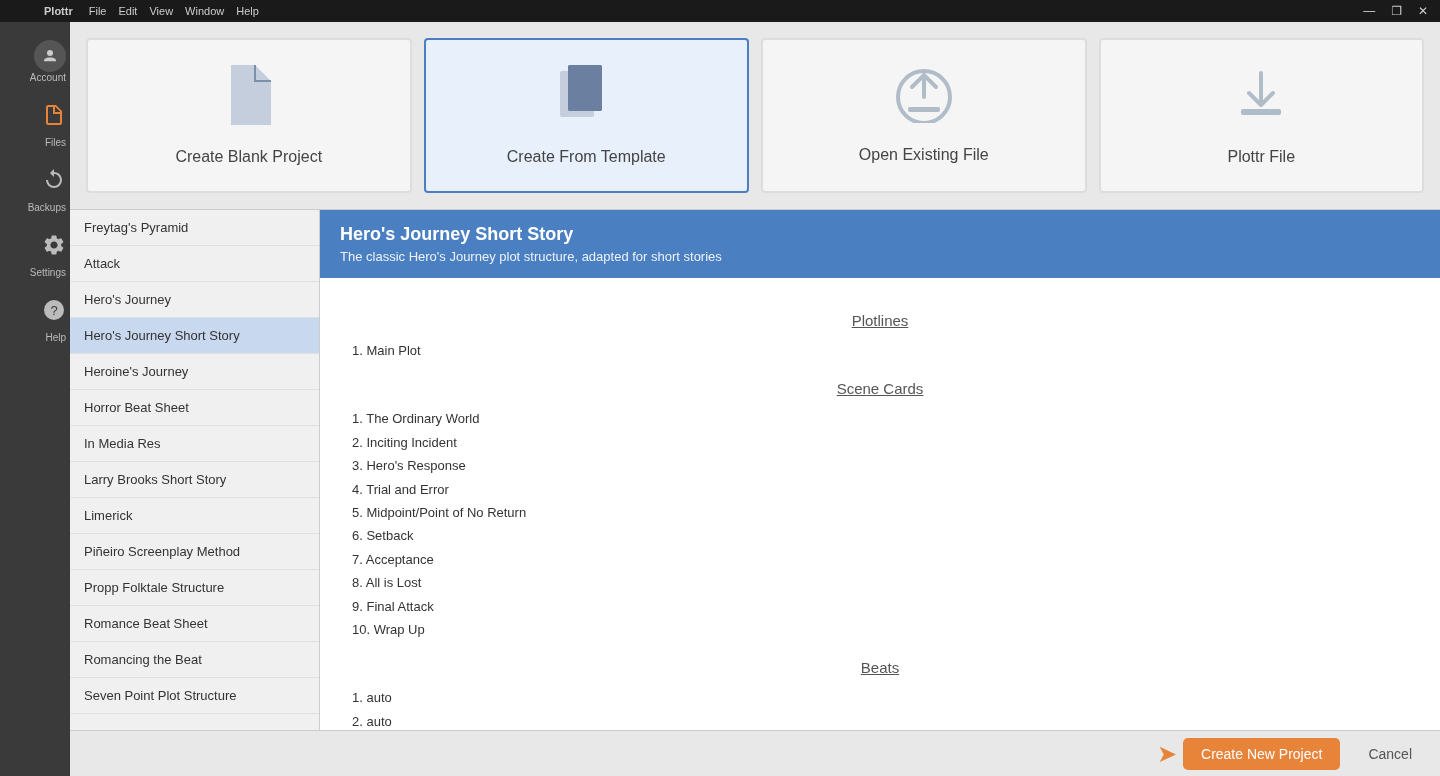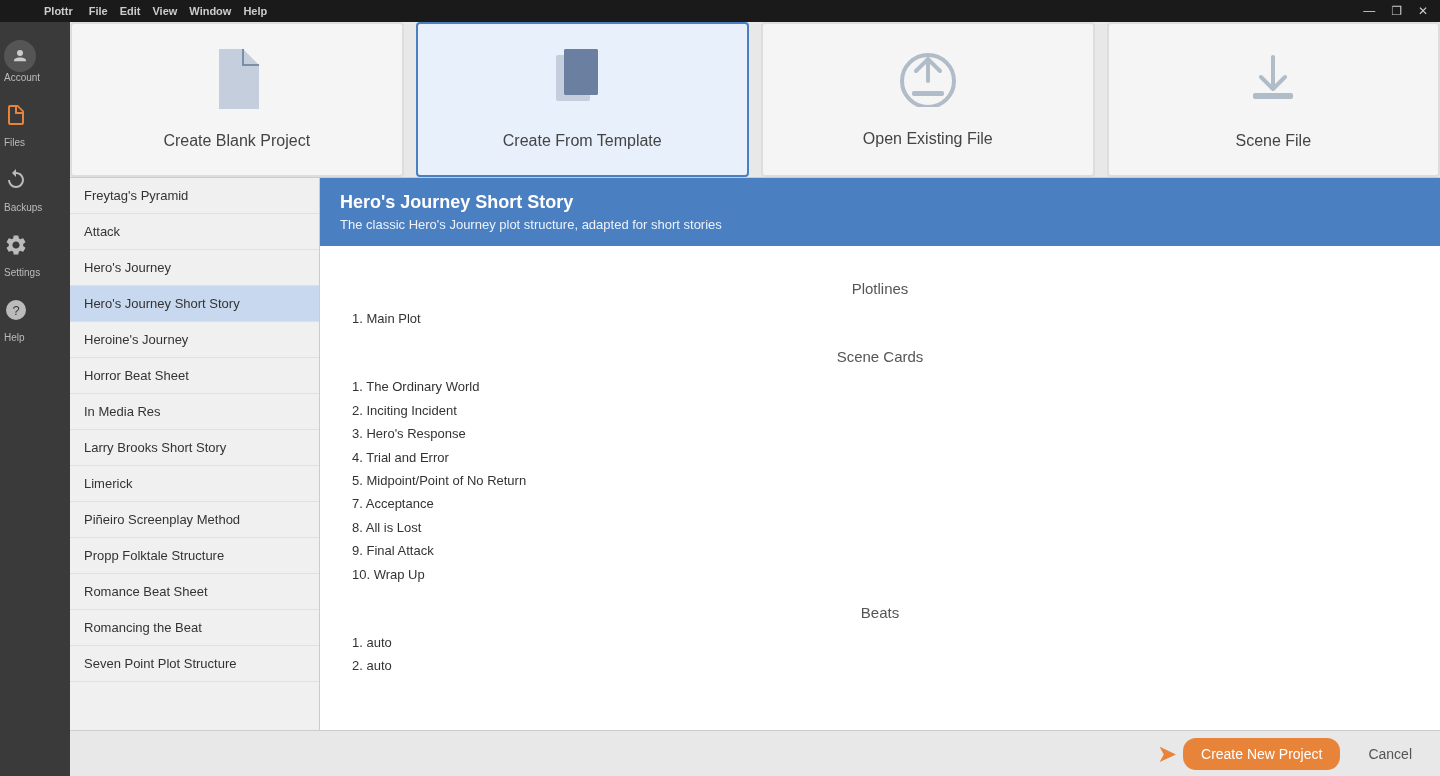--- a/index.html
+++ b/index.html
@@ -37,7 +37,6 @@
     .titlebar-menu {
       display: flex;
       gap: 12px;
-      font-weight: bold;
     }
     .titlebar-menu span {
       color: #ccc;

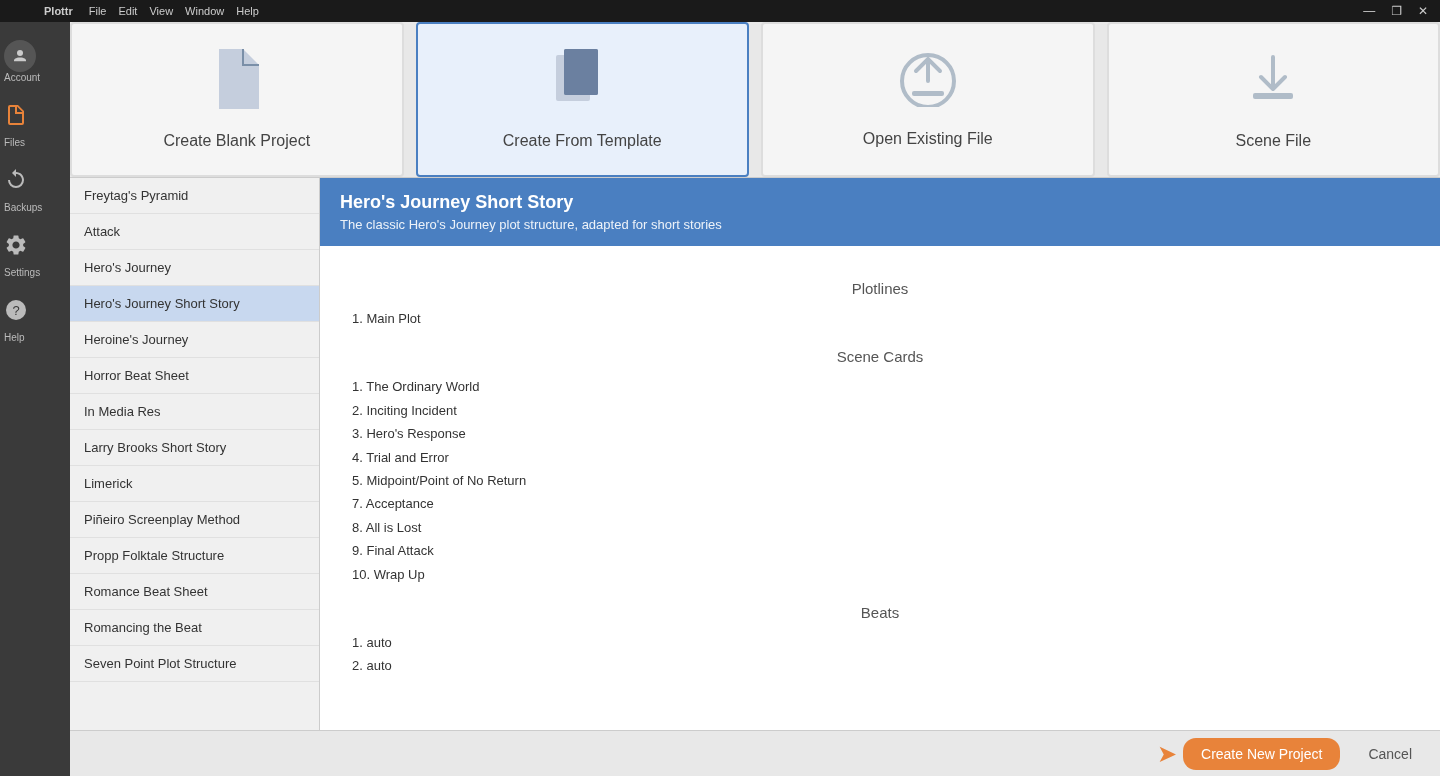--- a/index.html
+++ b/index.html
@@ -76,7 +76,7 @@
       width: 100%;
       display: flex;
       flex-direction: column;
-      align-items: flex-start;
+      align-items: flex-end;
       padding: 10px 4px;
       cursor: pointer;
       color: #ccc;

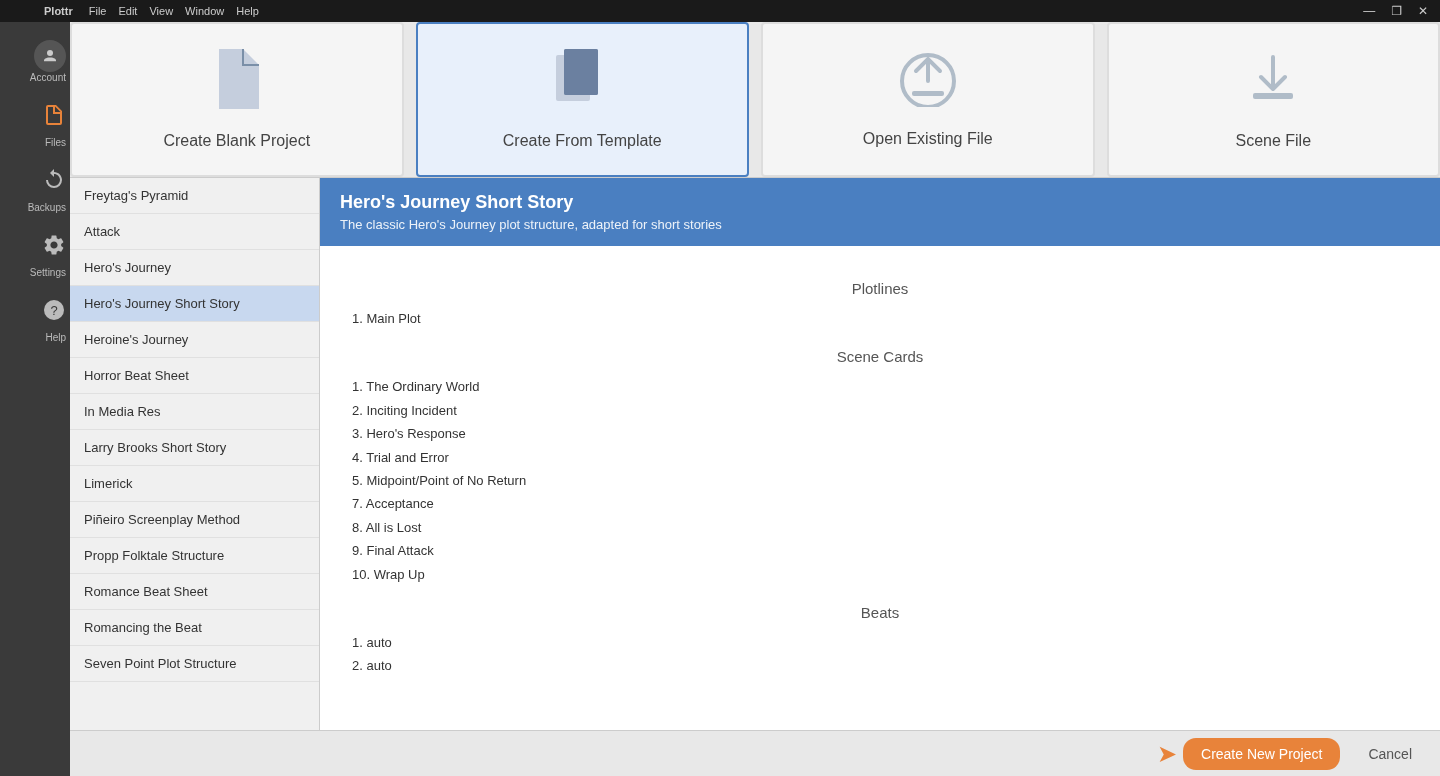--- a/index.html
+++ b/index.html
@@ -116,6 +116,7 @@
     .top-options {
       display: flex;
       gap: 12px;
+      padding: 16px;
       background: #e8e8e8;
       flex-shrink: 0;
     }

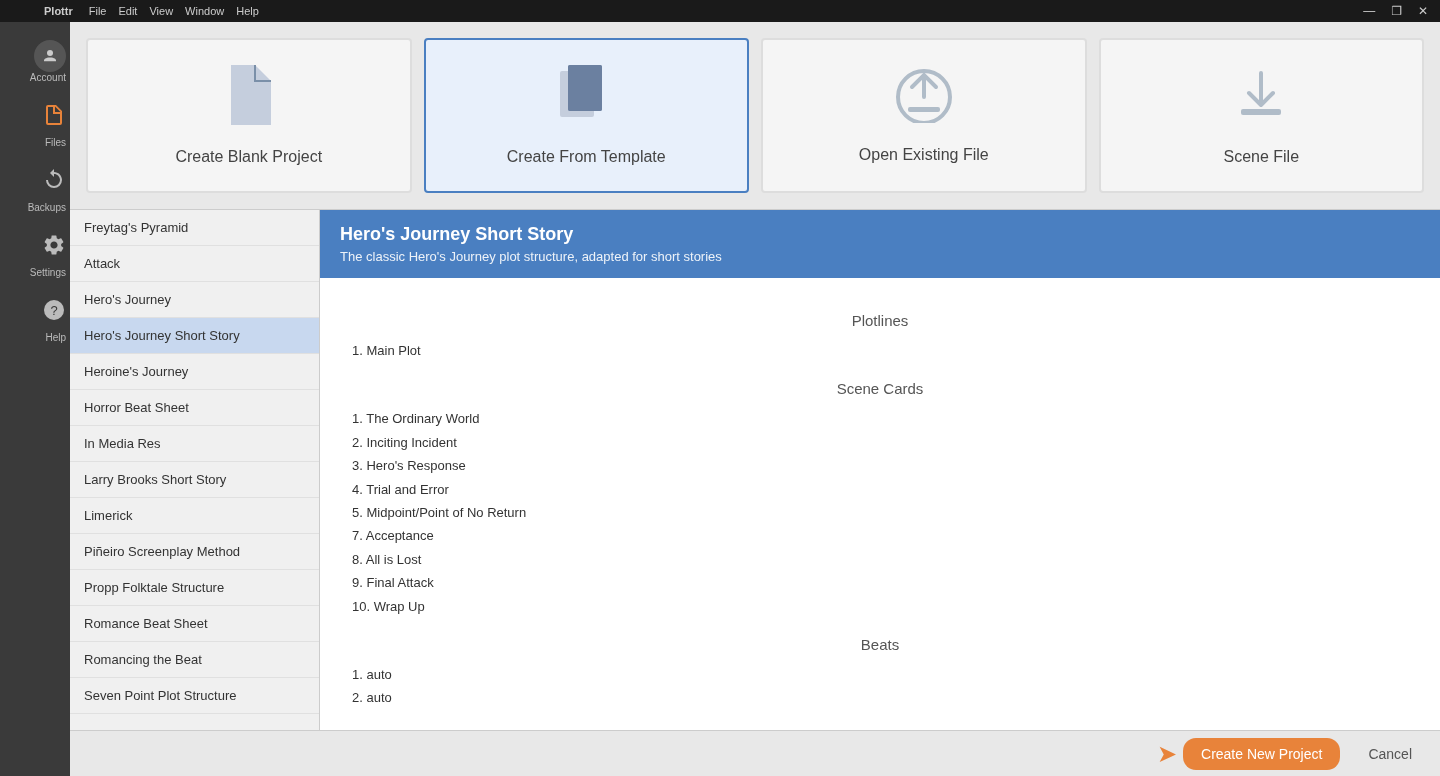--- a/index.html
+++ b/index.html
@@ -373,7 +373,7 @@
             <rect x="10" y="44" width="40" height="6" rx="2" fill="#b0bcc8"></rect>
           </svg>
         </div>
-        <span class="option-label">Scene File</span>
+        <span class="option-label">Plottr File</span>
       </div>
     </div>
 

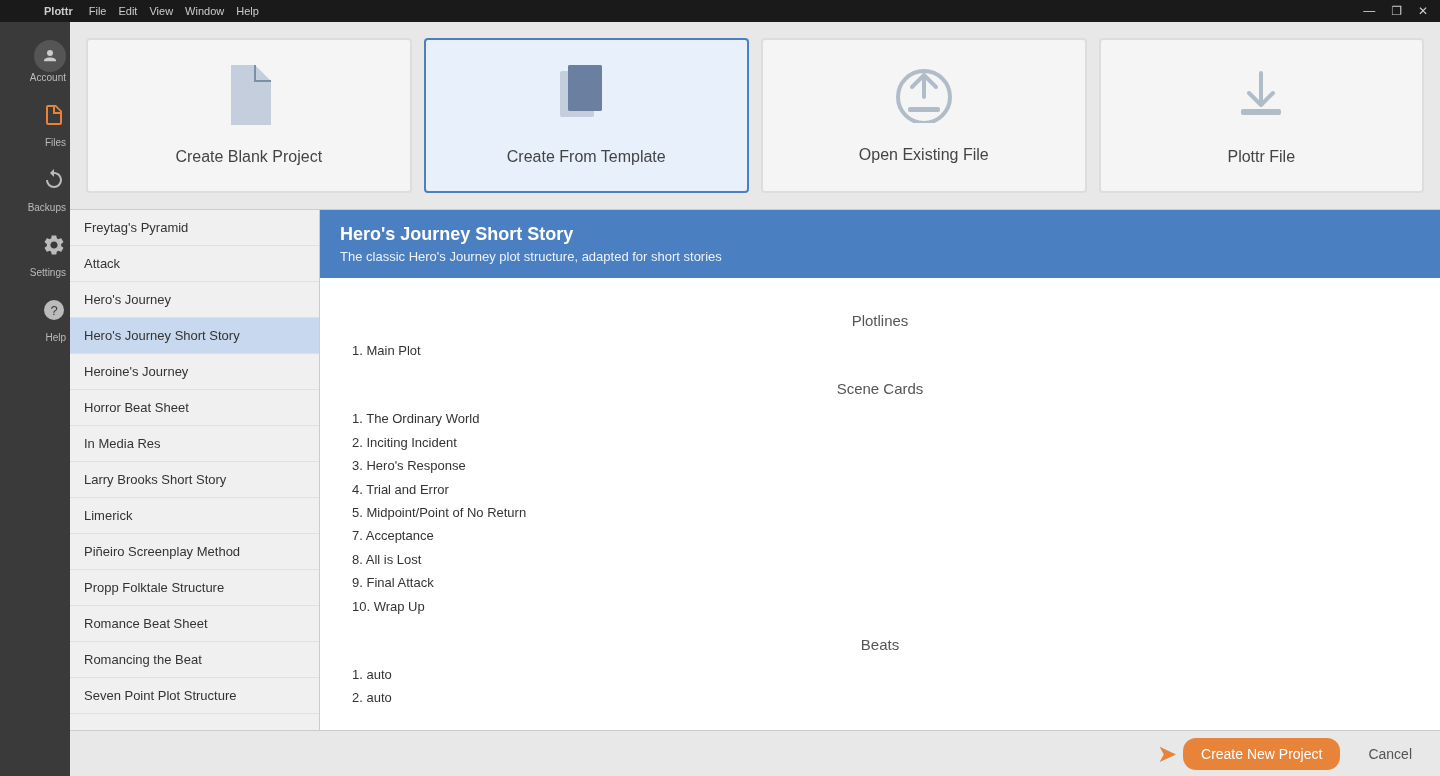--- a/index.html
+++ b/index.html
@@ -208,6 +208,7 @@
       color: #555;
       margin: 18px 0 10px;
       font-weight: 400;
+      text-decoration: underline;
     }
     .plot-item {
       font-size: 13px;

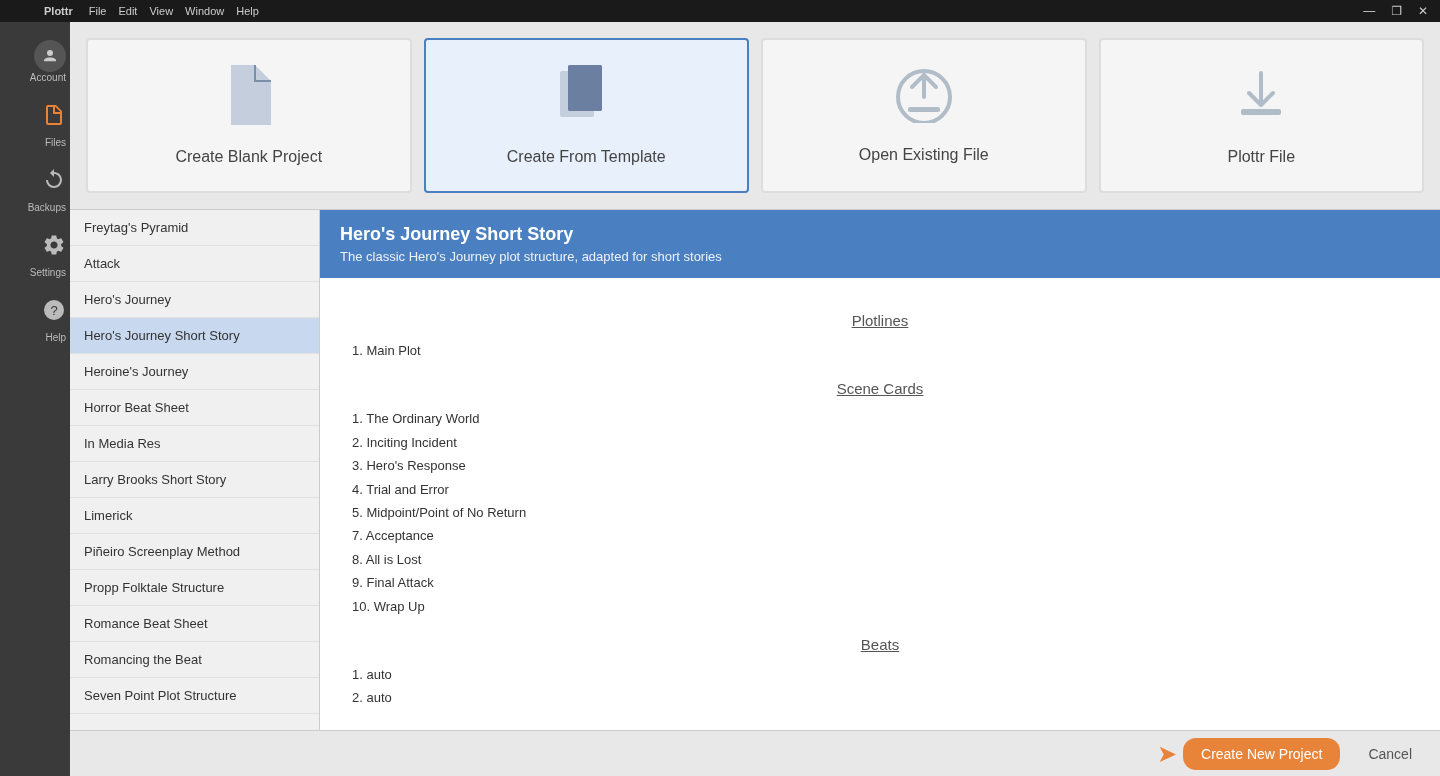--- a/index.html
+++ b/index.html
@@ -415,6 +415,7 @@
           <div class="plot-item">3. Hero's Response</div>
           <div class="plot-item">4. Trial and Error</div>
           <div class="plot-item">5. Midpoint/Point of No Return</div>
+          <div class="plot-item">6. Setback</div>
           <div class="plot-item">7. Acceptance</div>
           <div class="plot-item">8. All is Lost</div>
           <div class="plot-item">9. Final Attack</div>

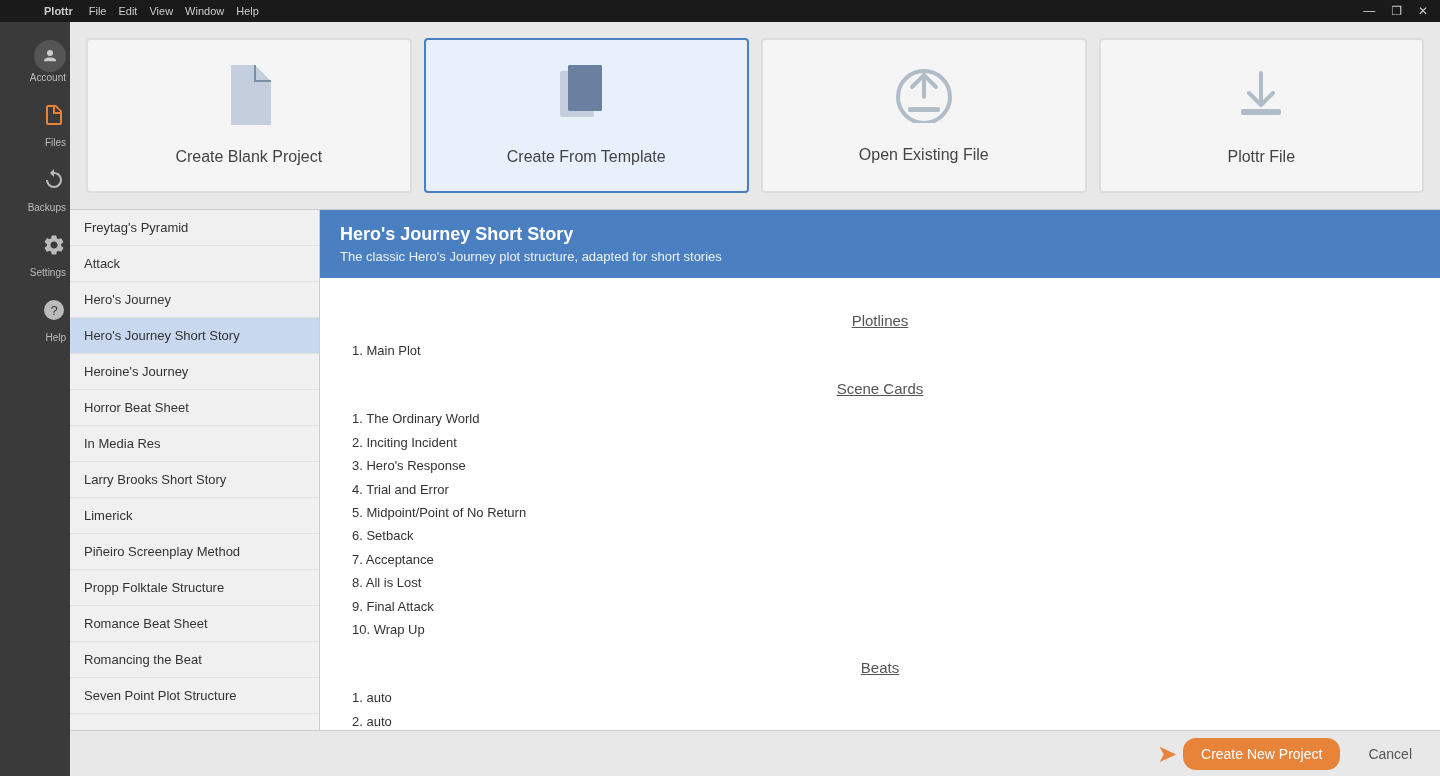--- a/index.html
+++ b/index.html
@@ -235,7 +235,7 @@
       border: none;
       padding: 8px 18px;
       font-size: 14px;
-      border-radius: 13px;
+      border-radius: 5px;
       cursor: pointer;
       font-weight: 500;
     }

